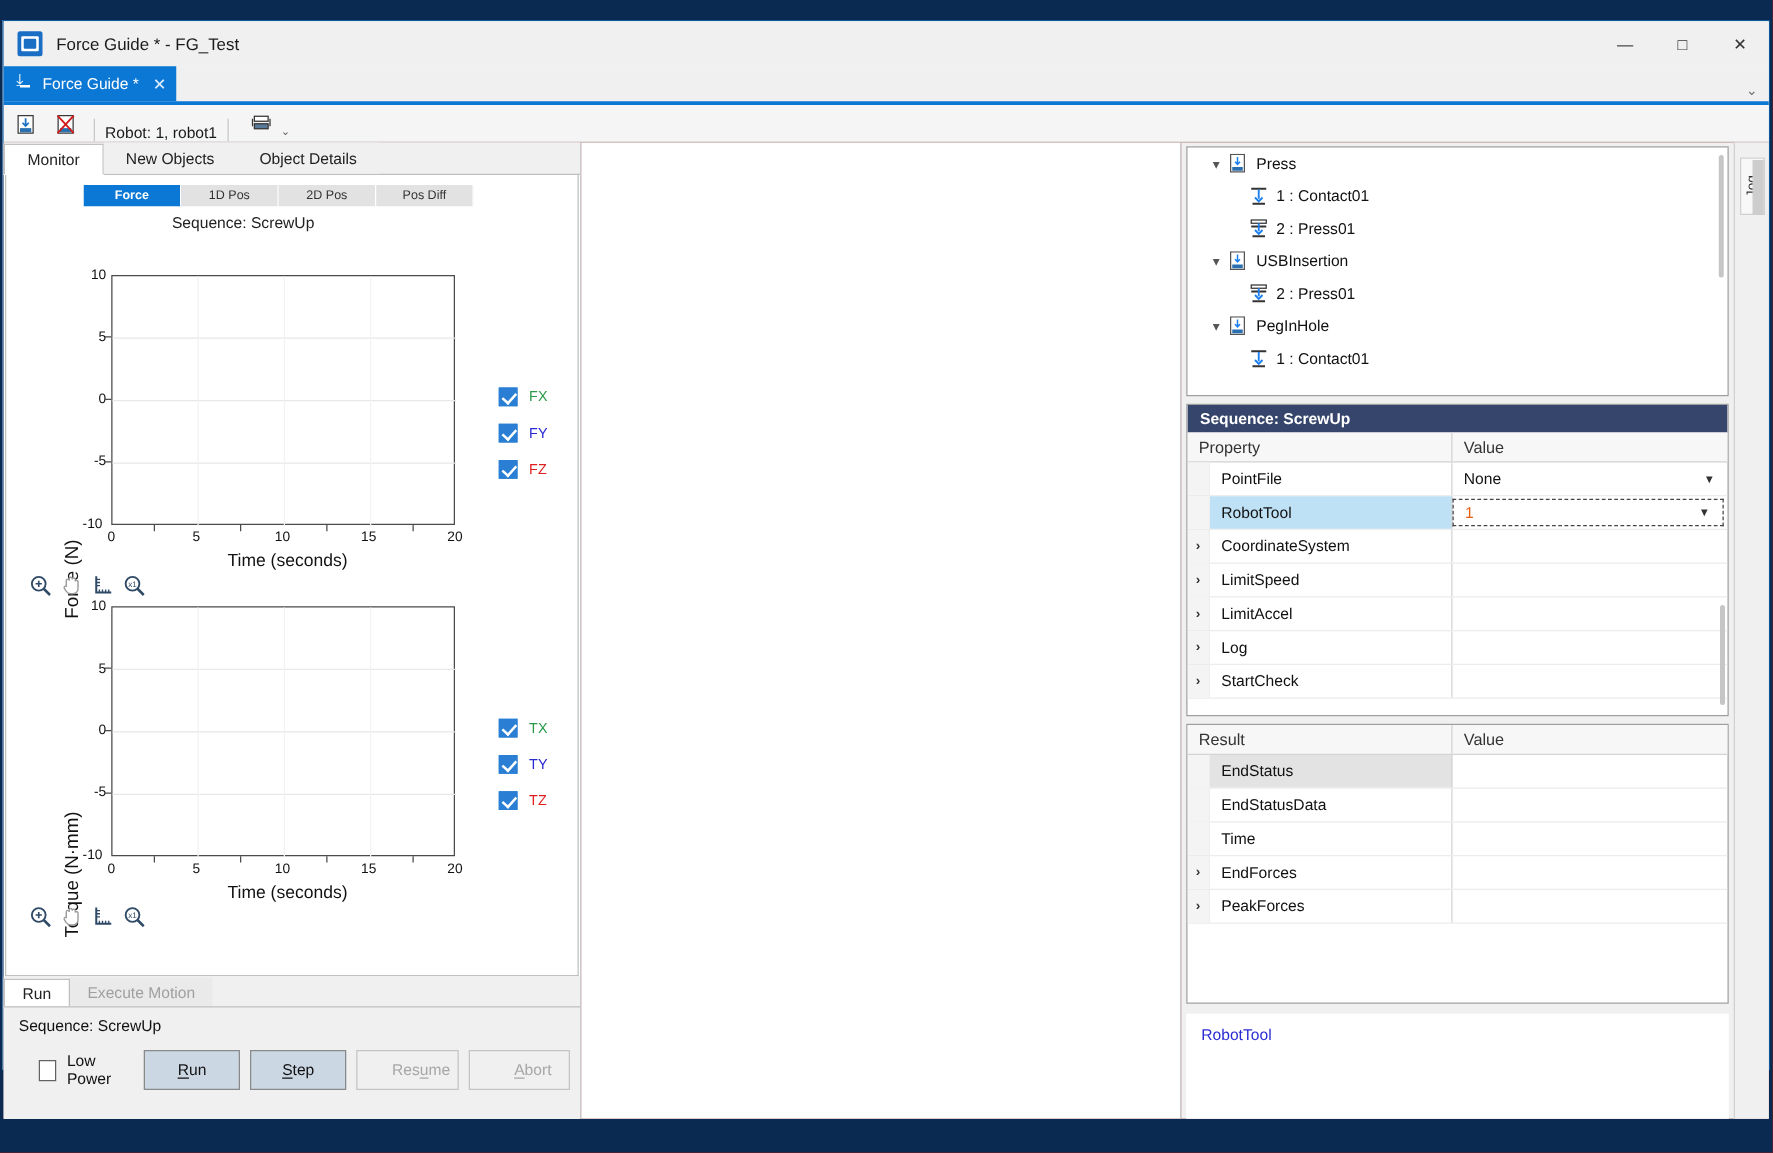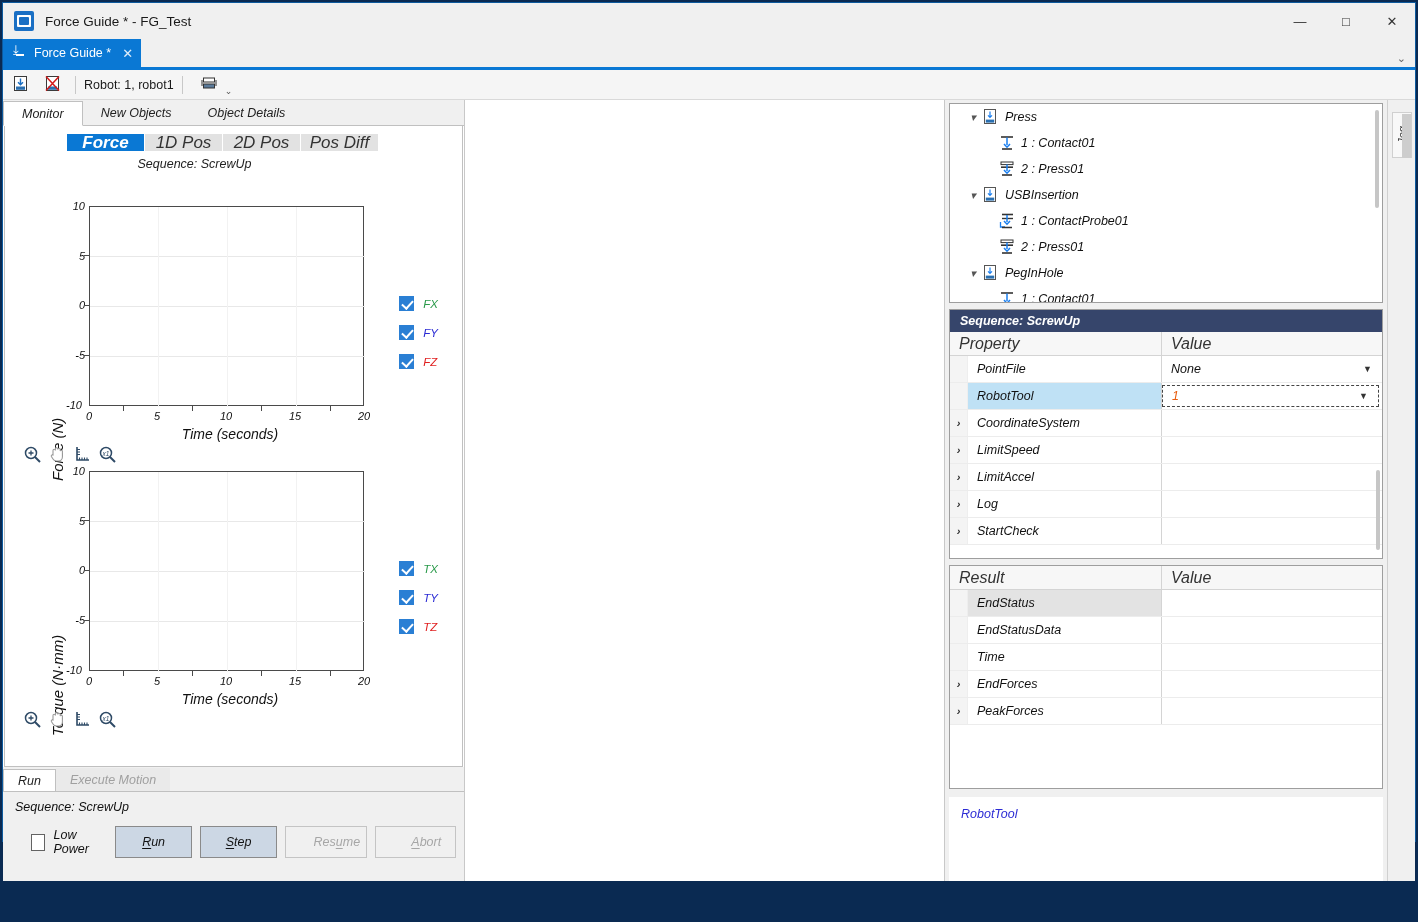--- a/index.html
+++ b/index.html
@@ -7,7 +7,7 @@
     font-family:"Liberation Sans", sans-serif; }
   body { background:#0a2a52; }
 
-  .window { position:absolute; left:2px; top:2px; width:1414px; height:840px;
+  .window { position:absolute; left:2px; top:16px; width:1414px; height:840px;
     background:#ffffff; border:1px solid #0d5a9e; display:flex; flex-direction:column; }
 
   

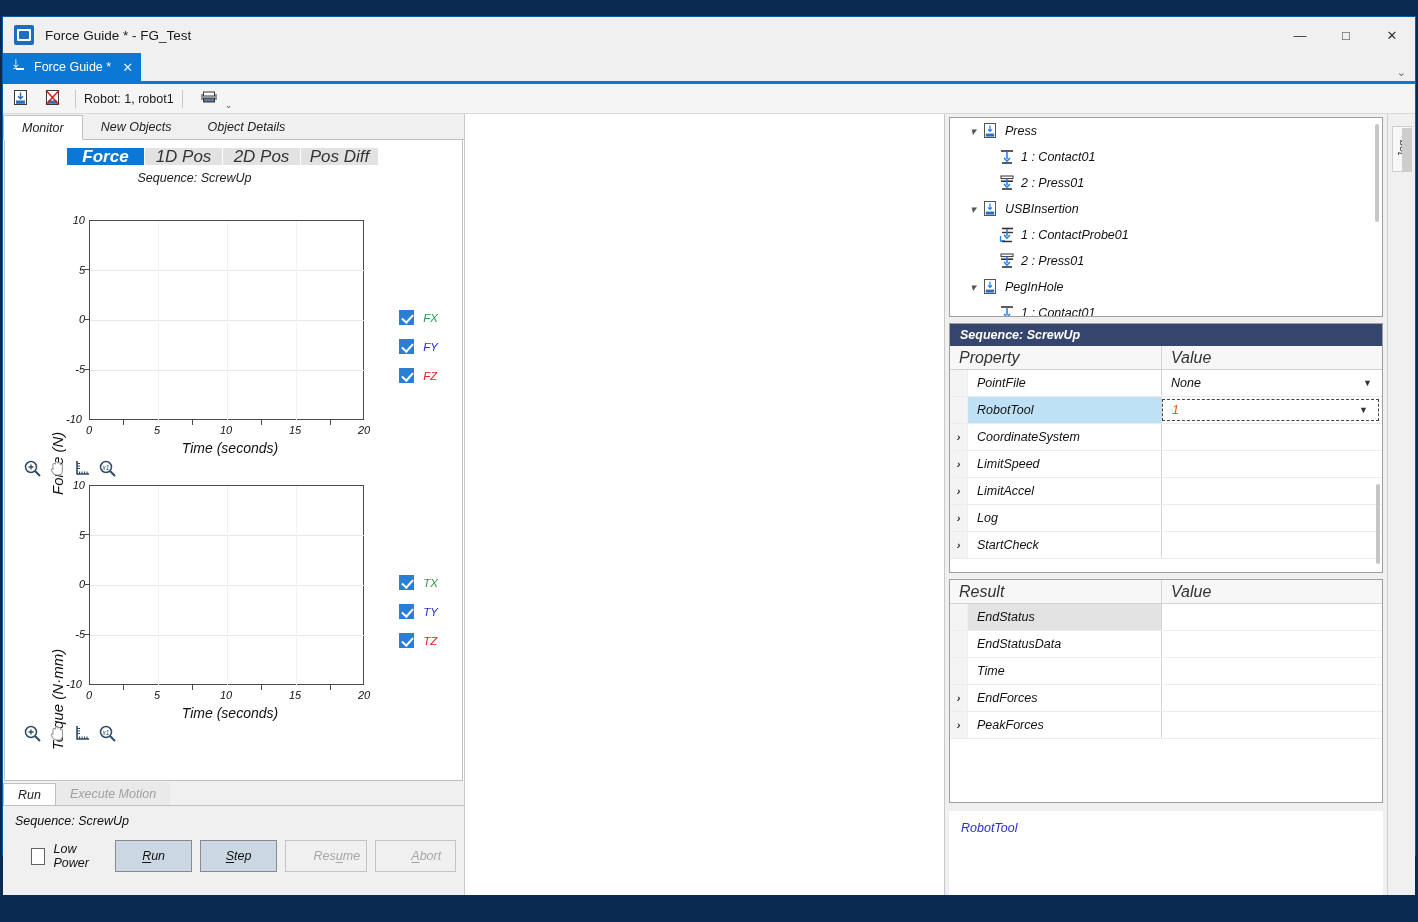--- a/index.html
+++ b/index.html
@@ -38,7 +38,7 @@
   .tabstrip .chev { position:absolute; right:9px; bottom:2px; font-size:11px; color:#666; }
 
   
-  .toolbar { height:30px; background:#f5f5f5; display:flex; align-items:center;
+  .toolbar { height:30px; background:#f5f5f5; display:flex; align-items:flex-end;
     border-bottom:1px solid #d9d9d9; flex:0 0 30px; gap:0px; position:relative; }
   .tb-btn { width:28px; height:26px; display:flex; align-items:center; justify-content:center;
     margin-left:4px; }

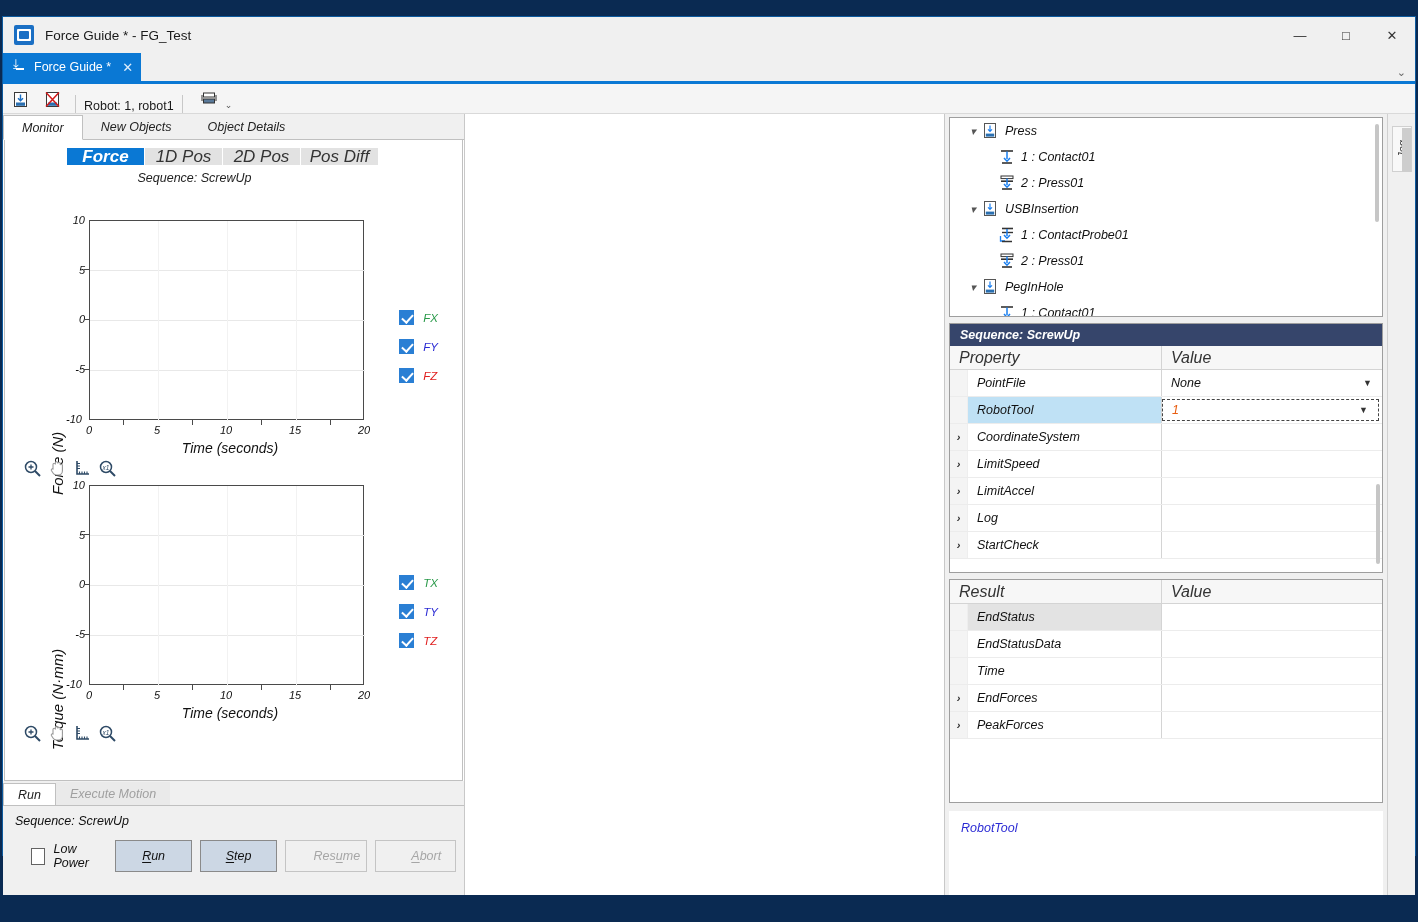--- a/index.html
+++ b/index.html
@@ -48,7 +48,7 @@
     margin-bottom:3px; }
 
   
-  .body { flex:1; display:flex; position:relative; background:#7f1d1d;font-style:italic; }
+  .body { flex:1; display:flex; position:relative; background:#7f1d1d; }
 
   
   .leftcol { width:462px; display:flex; flex-direction:column; background:#fff;

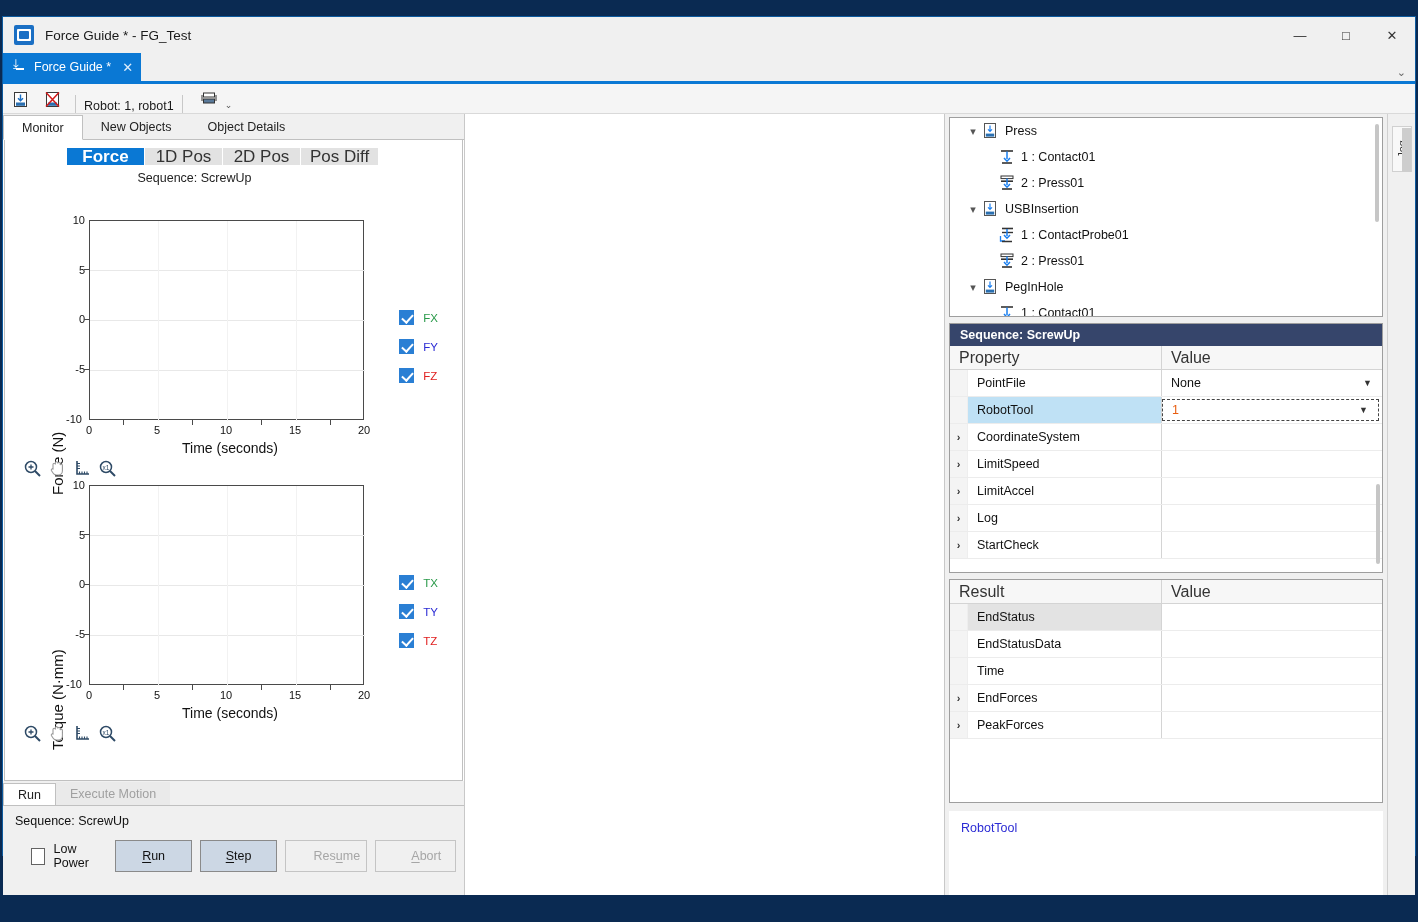--- a/index.html
+++ b/index.html
@@ -65,7 +65,7 @@
 
   .segbar { display:flex; margin:8px 0 0 62px; }
   .seg { width:78px; height:17px; display:flex; align-items:center; justify-content:center;
-    font-size:17px; background:#e2e2e2; color:#333; border-right:1px solid #fff; }
+    font-size:10px; background:#e2e2e2; color:#333; border-right:1px solid #fff; }
   .seg.active { background:#0a78d4; color:#fff; font-weight:bold; }
 
   .chartwrap { position:relative; height:310px; }

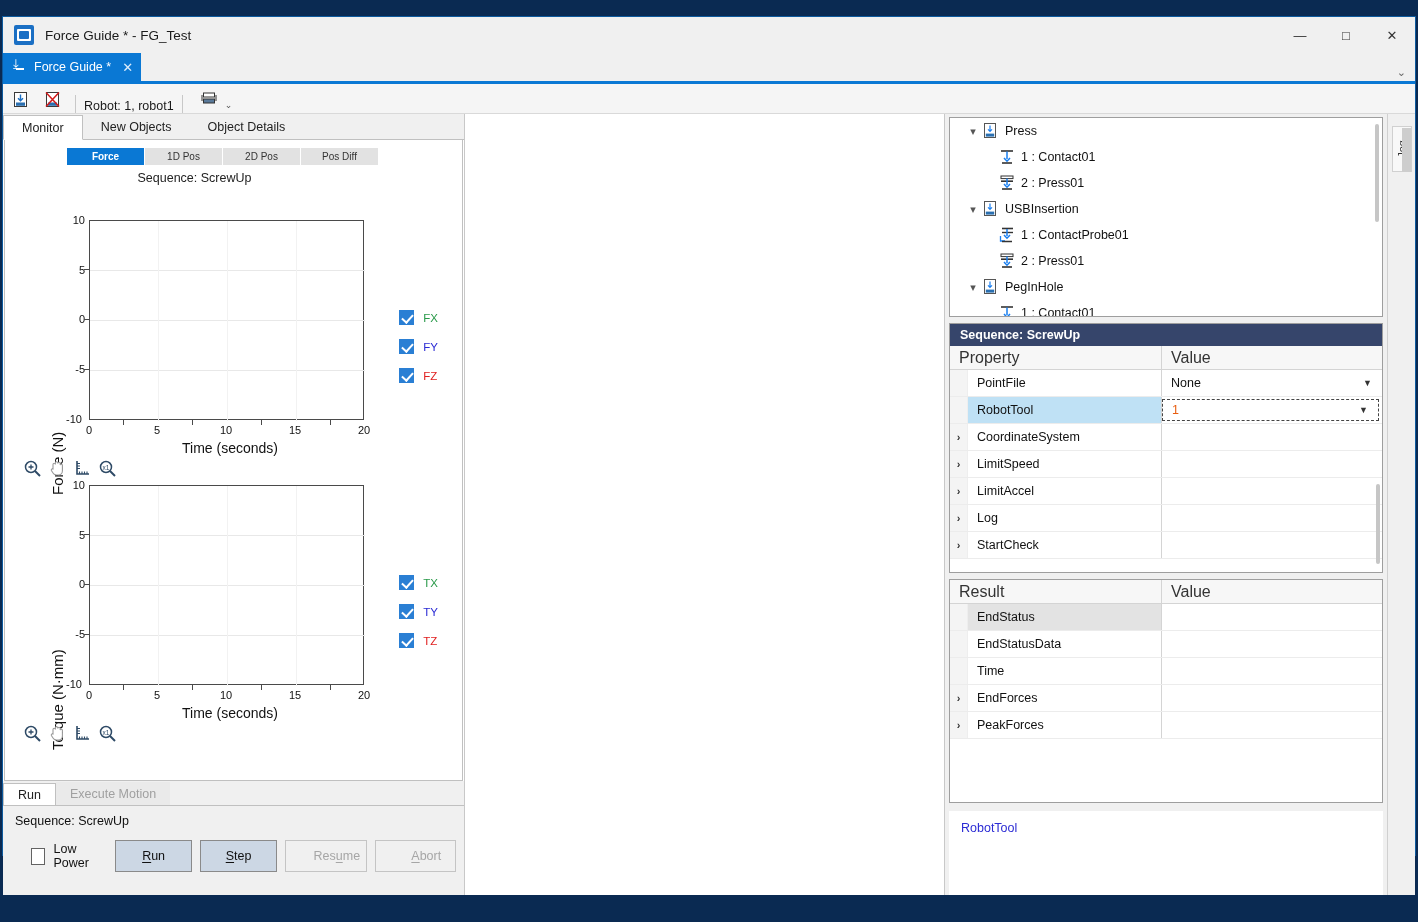--- a/index.html
+++ b/index.html
@@ -510,18 +510,6 @@
         <div class="trow" style="padding-left:48px;">
           <span class="ticon">
             <svg width="18" height="17" viewBox="0 0 18 17">
-                <path d="M4 1.5 H15" stroke="#333" stroke-width="1.6"></path>
-                <path d="M4 5.5 H15" stroke="#333" stroke-width="1.4"></path>
-                <path d="M9 2 V9 M6 8 L9 11.2 L12 8" stroke="#1a7ff0" stroke-width="1.5" fill="none"></path>
-                <path d="M2.5 9 L2.5 14 H7" stroke="#1a7ff0" stroke-width="1.3" fill="none"></path>
-                <path d="M4 14.5 H14" stroke="#333" stroke-width="1.5"></path>
-              </svg>
-          </span>
-          <span class="tlbl">1 :  ContactProbe01</span>
-        </div>
-        <div class="trow" style="padding-left:48px;">
-          <span class="ticon">
-            <svg width="18" height="17" viewBox="0 0 18 17">
                 <rect x="3" y="1" width="12" height="2.6" fill="#fff" stroke="#333"></rect>
                 <path d="M3 6.2 H15" stroke="#333" stroke-width="1.6"></path>
                 <path d="M9 3.6 V10 M6 9 L9 12.2 L12 9" stroke="#1a7ff0" stroke-width="1.5" fill="none"></path>

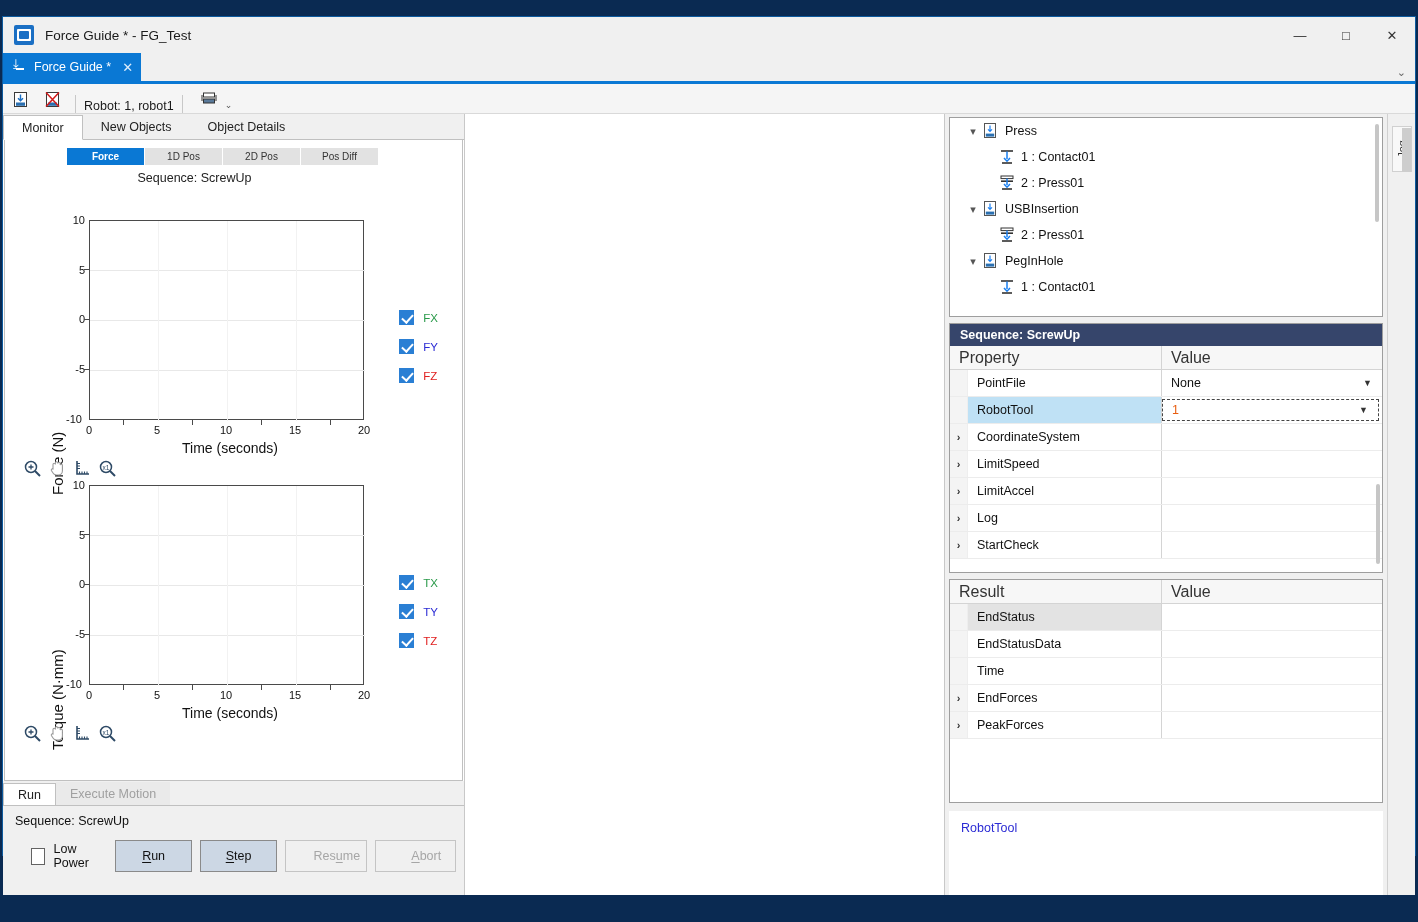--- a/index.html
+++ b/index.html
@@ -146,7 +146,7 @@
     flex:0 0 250px; display:flex; flex-direction:column; position:relative; overflow:hidden; }
   .pghead { height:22px; background:#36456b; color:#fff; font-size:12.5px; font-weight:bold;
     display:flex; align-items:center; padding-left:10px; }
-  .pgcols { height:24px; display:flex; font-size:16px; color:#333;
+  .pgcols { height:24px; display:flex; font-size:13px; color:#333;
     border-bottom:1px solid #d4d4d4; background:#f7f7f7; }
   .pgc1 { width:212px; padding-left:9px; display:flex; align-items:center;
     border-right:1px solid #d4d4d4; }

